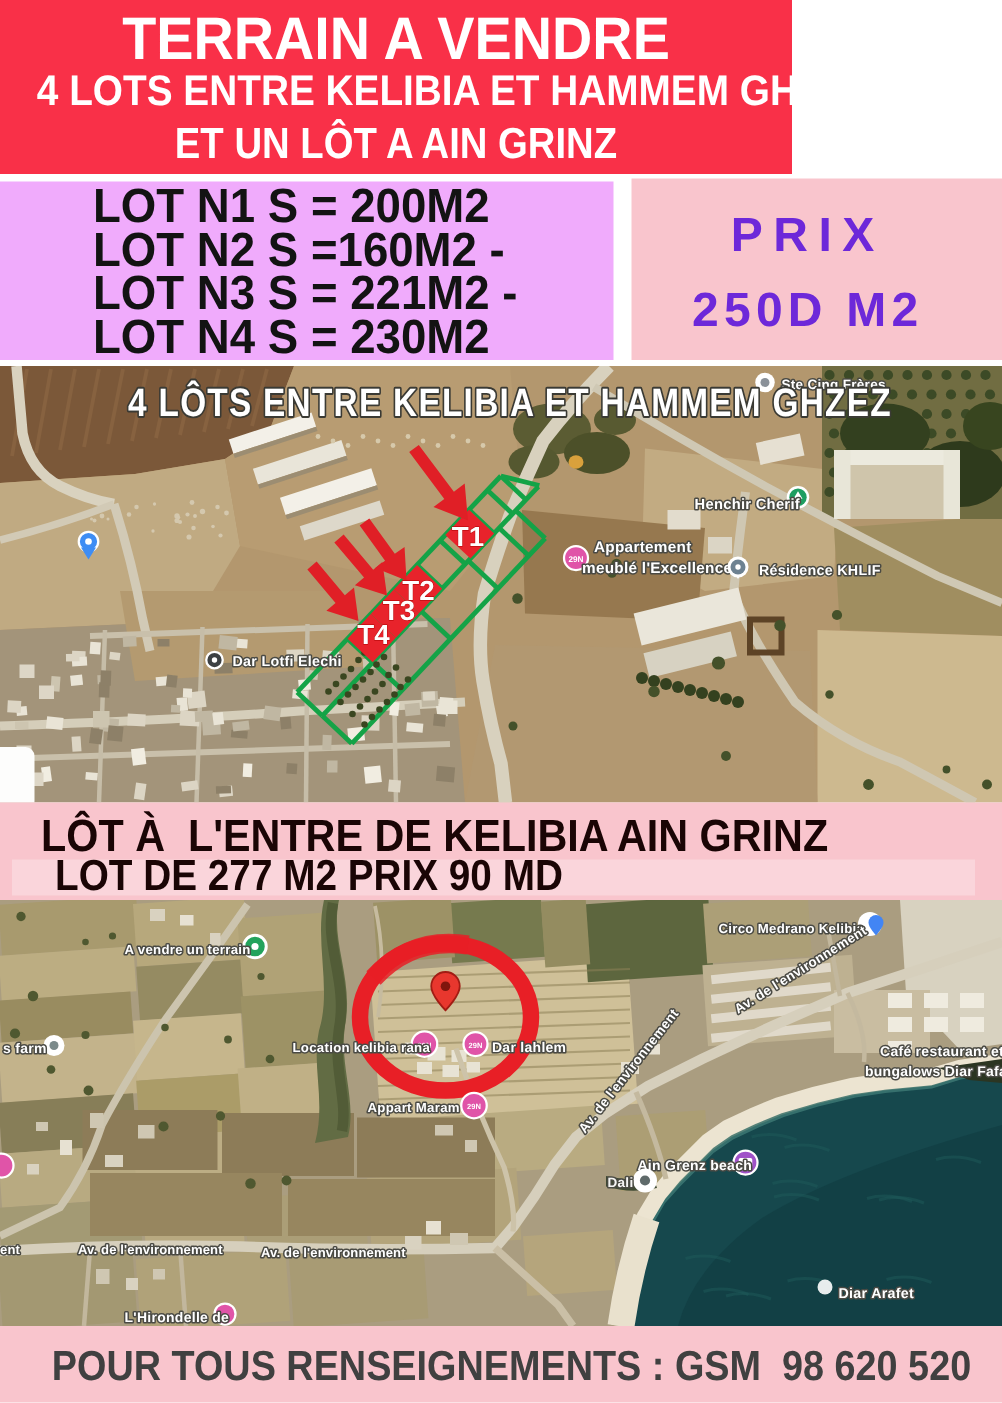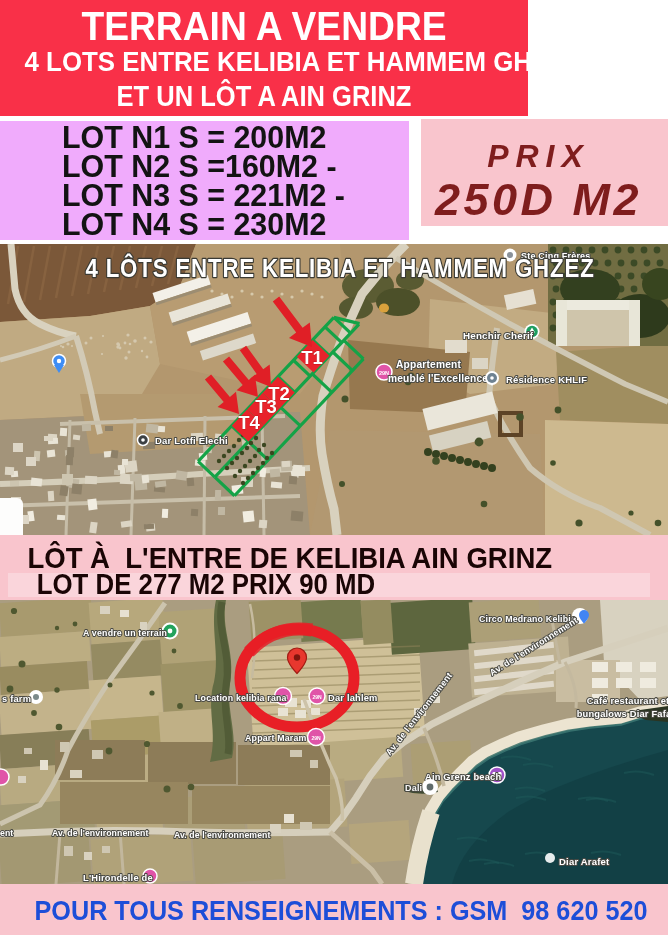--- a/index.html
+++ b/index.html
@@ -20,7 +20,7 @@
 <div style="position:absolute;left:62px;top:2px;font-size:32px;font-weight:bold;line-height:29px;color:#131313;transform:scaleX(0.95);transform-origin:0 0;white-space:nowrap;">LOT N1 S = 200M2<br>LOT N2 S =160M2 -<br>LOT N3 S = 221M2 -<br>LOT N4 S = 230M2</div>
 </div>
 
-<div class="abs" style="left:421px;top:119px;width:247px;height:107px;background:#f9c5cd;color:#7f1d1d;font-weight:bold;font-style:italic;">
+<div class="abs" style="left:421px;top:119px;width:247px;height:121px;background:#f9c5cd;color:#6d28d9;font-weight:bold;">
 <div class="abs" style="left:4px;top:19px;width:227px;text-align:center;font-size:32px;letter-spacing:7px;">PRIX</div>
 <div class="abs" style="left:2px;top:55px;width:231px;text-align:center;font-size:45px;letter-spacing:3.5px;">250D M2</div>
 </div>

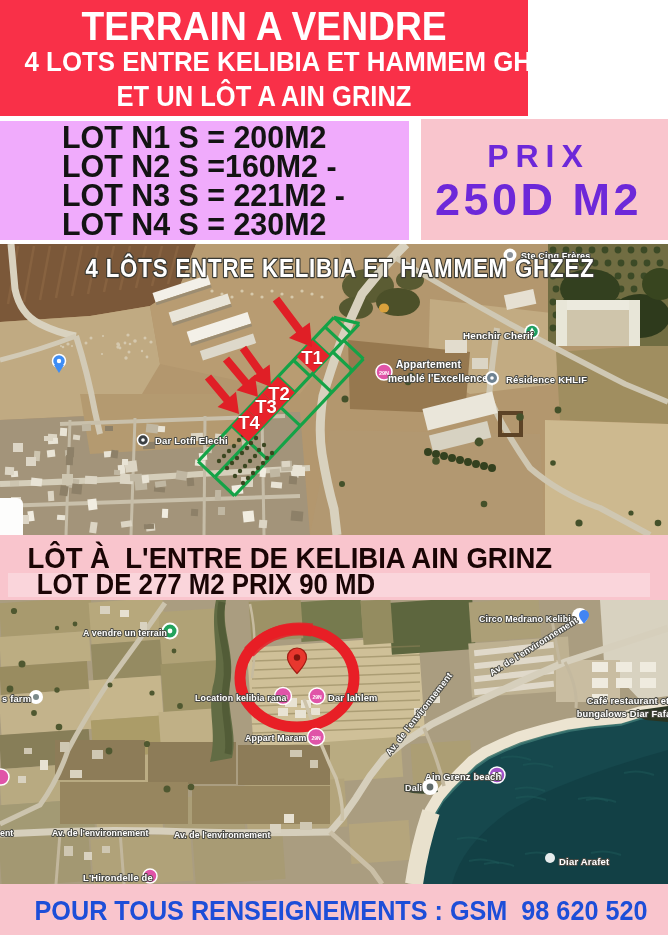--- a/index.html
+++ b/index.html
@@ -22,7 +22,7 @@
 
 <div class="abs" style="left:421px;top:119px;width:247px;height:121px;background:#f9c5cd;color:#6d28d9;font-weight:bold;">
 <div class="abs" style="left:4px;top:19px;width:227px;text-align:center;font-size:32px;letter-spacing:7px;">PRIX</div>
-<div class="abs" style="left:2px;top:55px;width:231px;text-align:center;font-size:45px;letter-spacing:3.5px;">250D M2</div>
+<div class="abs" style="left:2px;top:69px;width:231px;text-align:center;font-size:32px;letter-spacing:3.5px;">250D M2</div>
 </div>
 
 <svg class="abs" style="left:0;top:244px" width="668" height="291" viewBox="0 0 668 291">

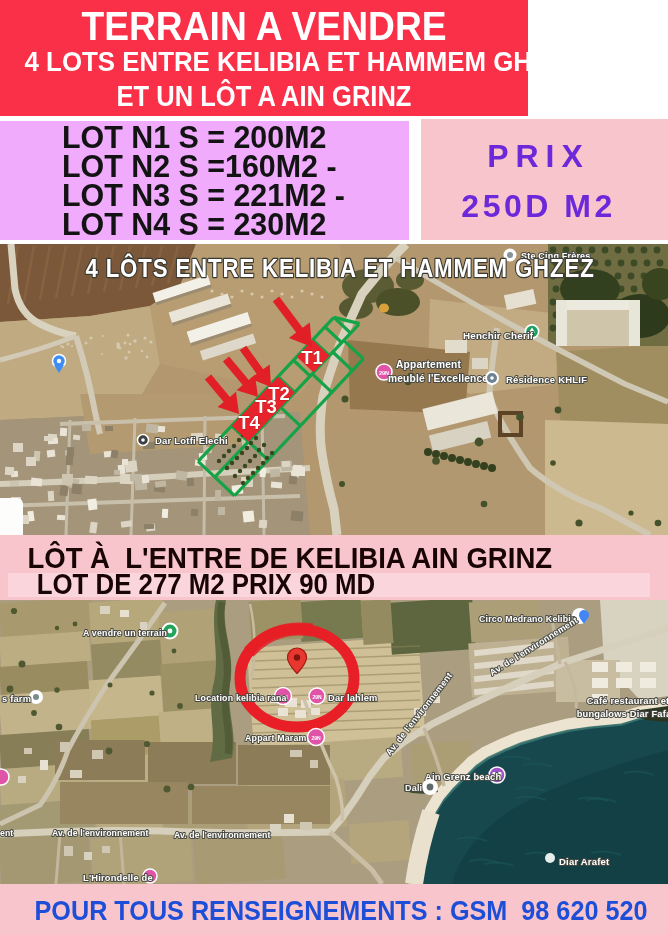--- a/index.html
+++ b/index.html
@@ -631,7 +631,7 @@
 <text x="0" y="236" font-size="8.7" font-weight="bold" fill="#fff" stroke="#4a4a44" stroke-width="2" paint-order="stroke" stroke-linejoin="round" text-anchor="start" opacity="1" style="letter-spacing:0.1px">ent</text>
 </svg>
 
-<div class="abs" style="left:0;top:884px;width:668px;height:51px;background:#f9c5cd;text-align:center;color:#1d4ed8;font-weight:bold;">
+<div class="abs" style="left:0;top:884px;width:668px;height:51px;background:#f9c5cd;text-align:center;color:#404040;font-weight:bold;">
 <span style="position:absolute;left:341px;top:13px;font-size:28px;line-height:28px;white-space:nowrap;transform:translateX(-50%) scaleX(0.90);">POUR TOUS RENSEIGNEMENTS : GSM&nbsp; 98 620 520</span>
 </div>
 

